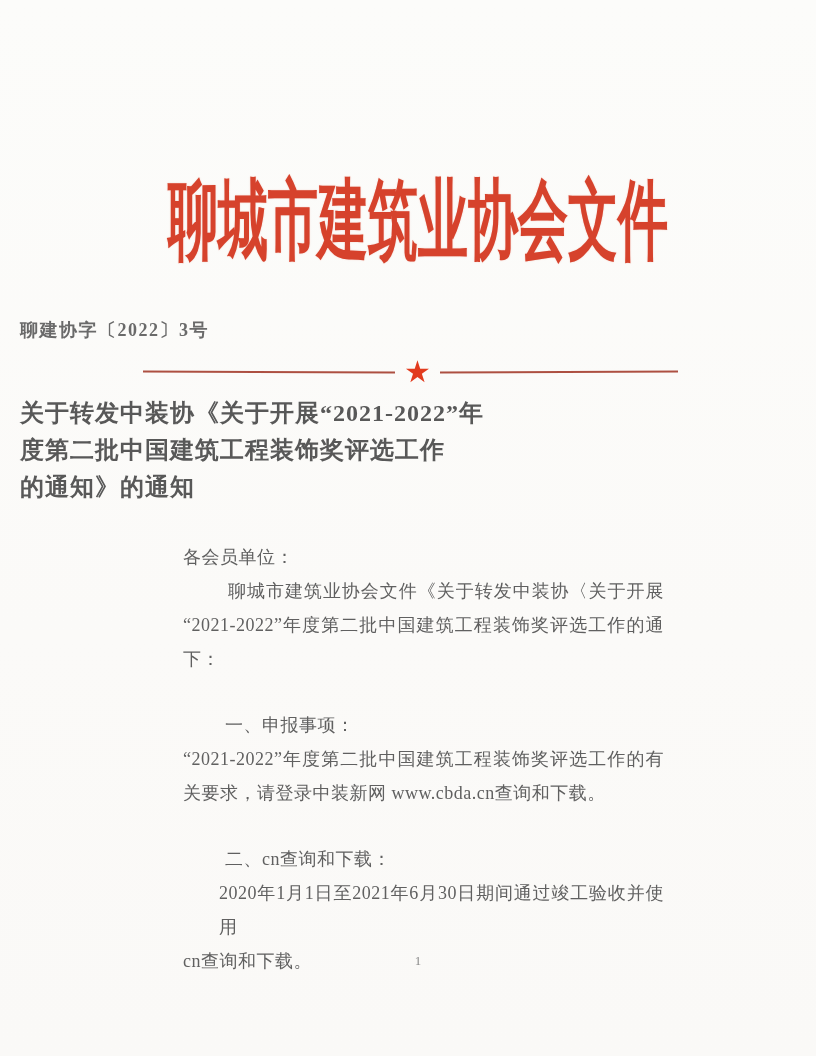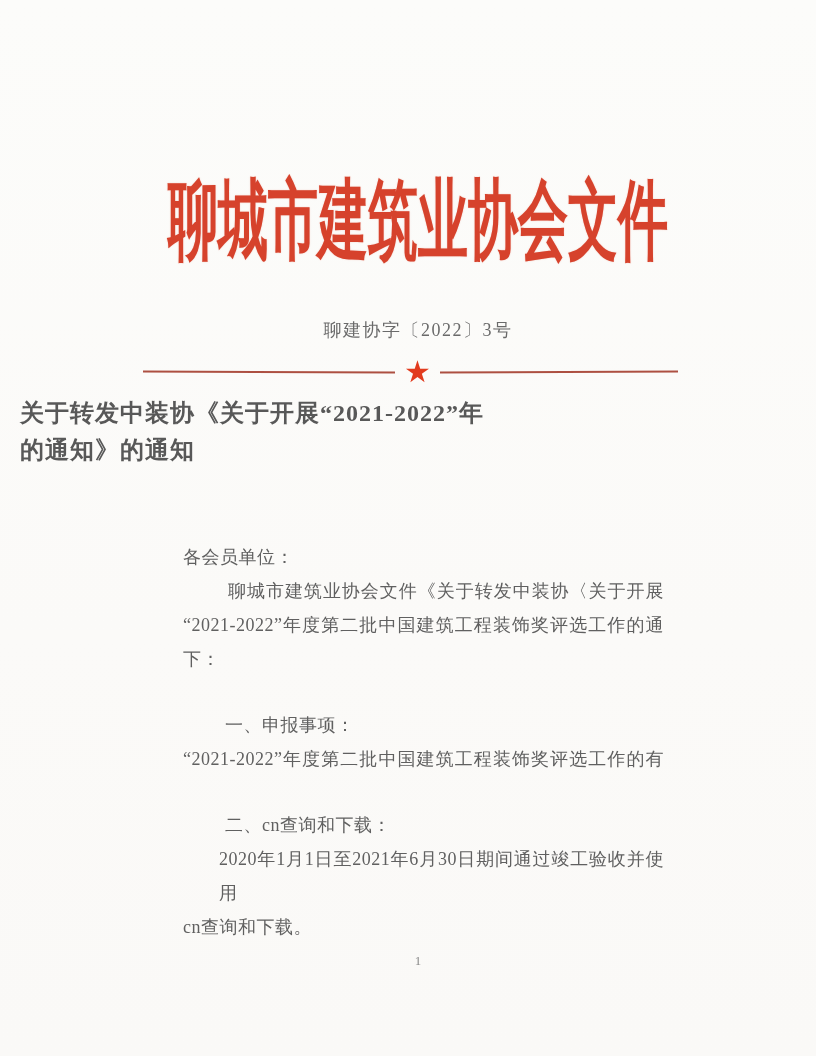--- a/index.html
+++ b/index.html
@@ -42,10 +42,11 @@
   
   .doc-number{
     position:absolute;top:318px;left:0;width:100%;
-    text-align:center;
+    text-align:left;
     font-size:18px;
     color:var(--docnum-gray);
     letter-spacing:1.5px;
+    font-weight:bold;
   }
   
   .divider{

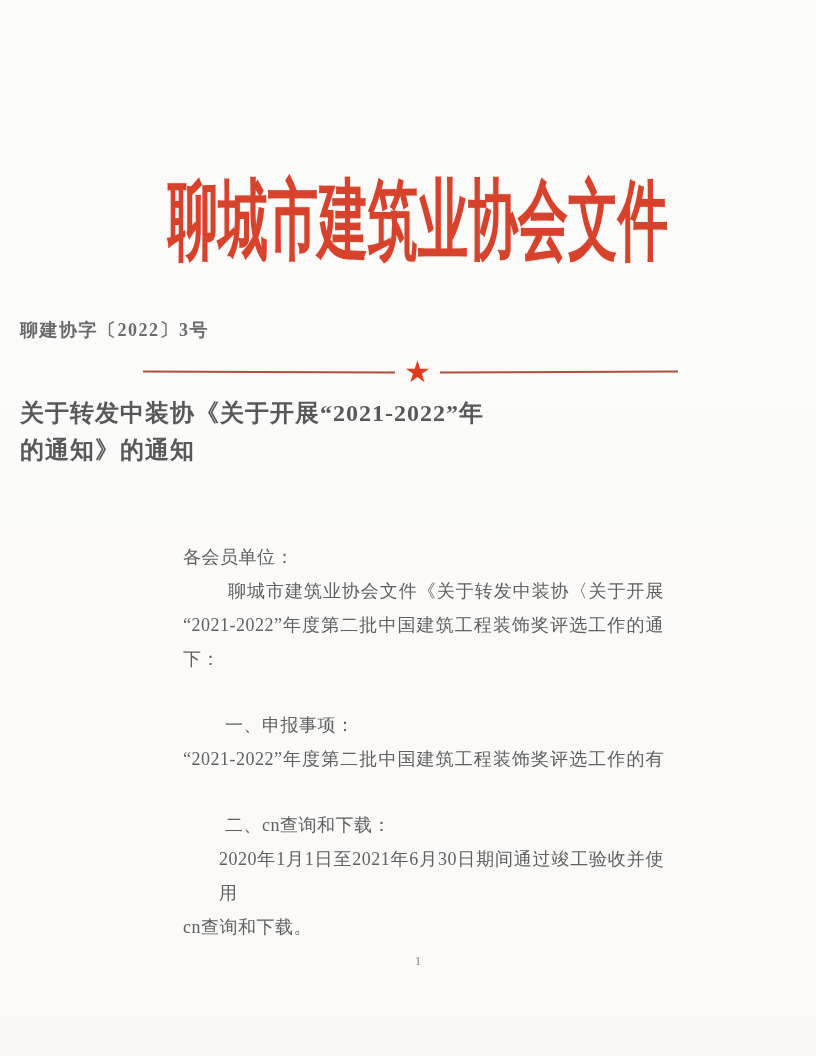--- a/index.html
+++ b/index.html
@@ -111,6 +111,7 @@
 
     <div class="doc-title">
       <div>关于转发中装协《关于开展“2021-2022”年</div>
+      <div>度第二批中国建筑工程装饰奖评选工作</div>
       <div>的通知》的通知</div>
     </div>
 

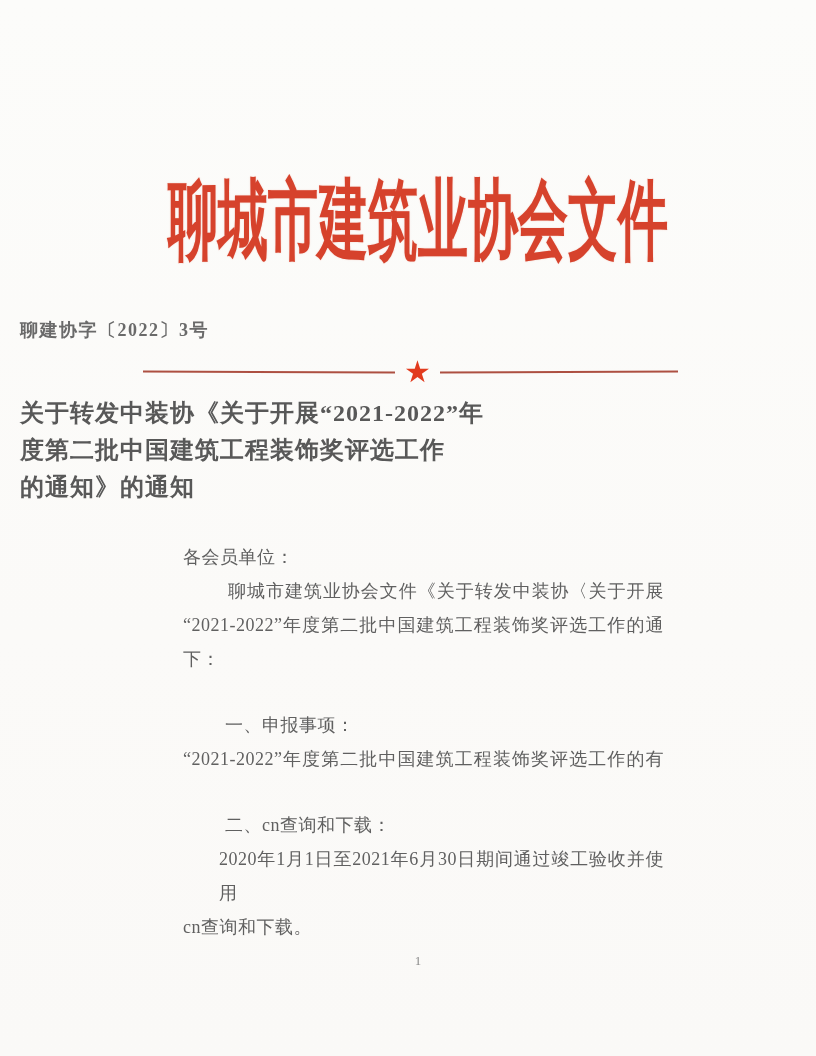--- a/index.html
+++ b/index.html
@@ -122,6 +122,7 @@
       <div class="line">下：</div>
       <div class="line ind-md">一、申报事项：</div>
       <div class="line jst">“2021-2022”年度第二批中国建筑工程装饰奖评选工作的有</div>
+      <div class="line">关要求，请登录中装新网 www.cbda.cn查询和下载。</div>
       <div class="line ind-md">二、cn查询和下载：</div>
       <div class="line ind-sm jst">2020年1月1日至2021年6月30日期间通过竣工验收并使用</div>
       <div class="line">cn查询和下载。</div>

